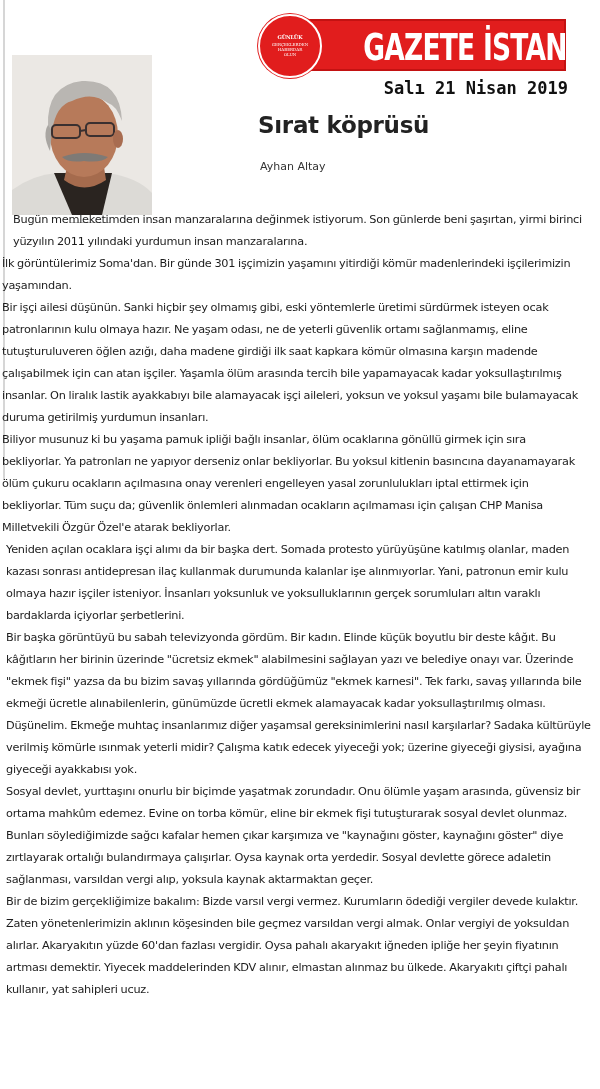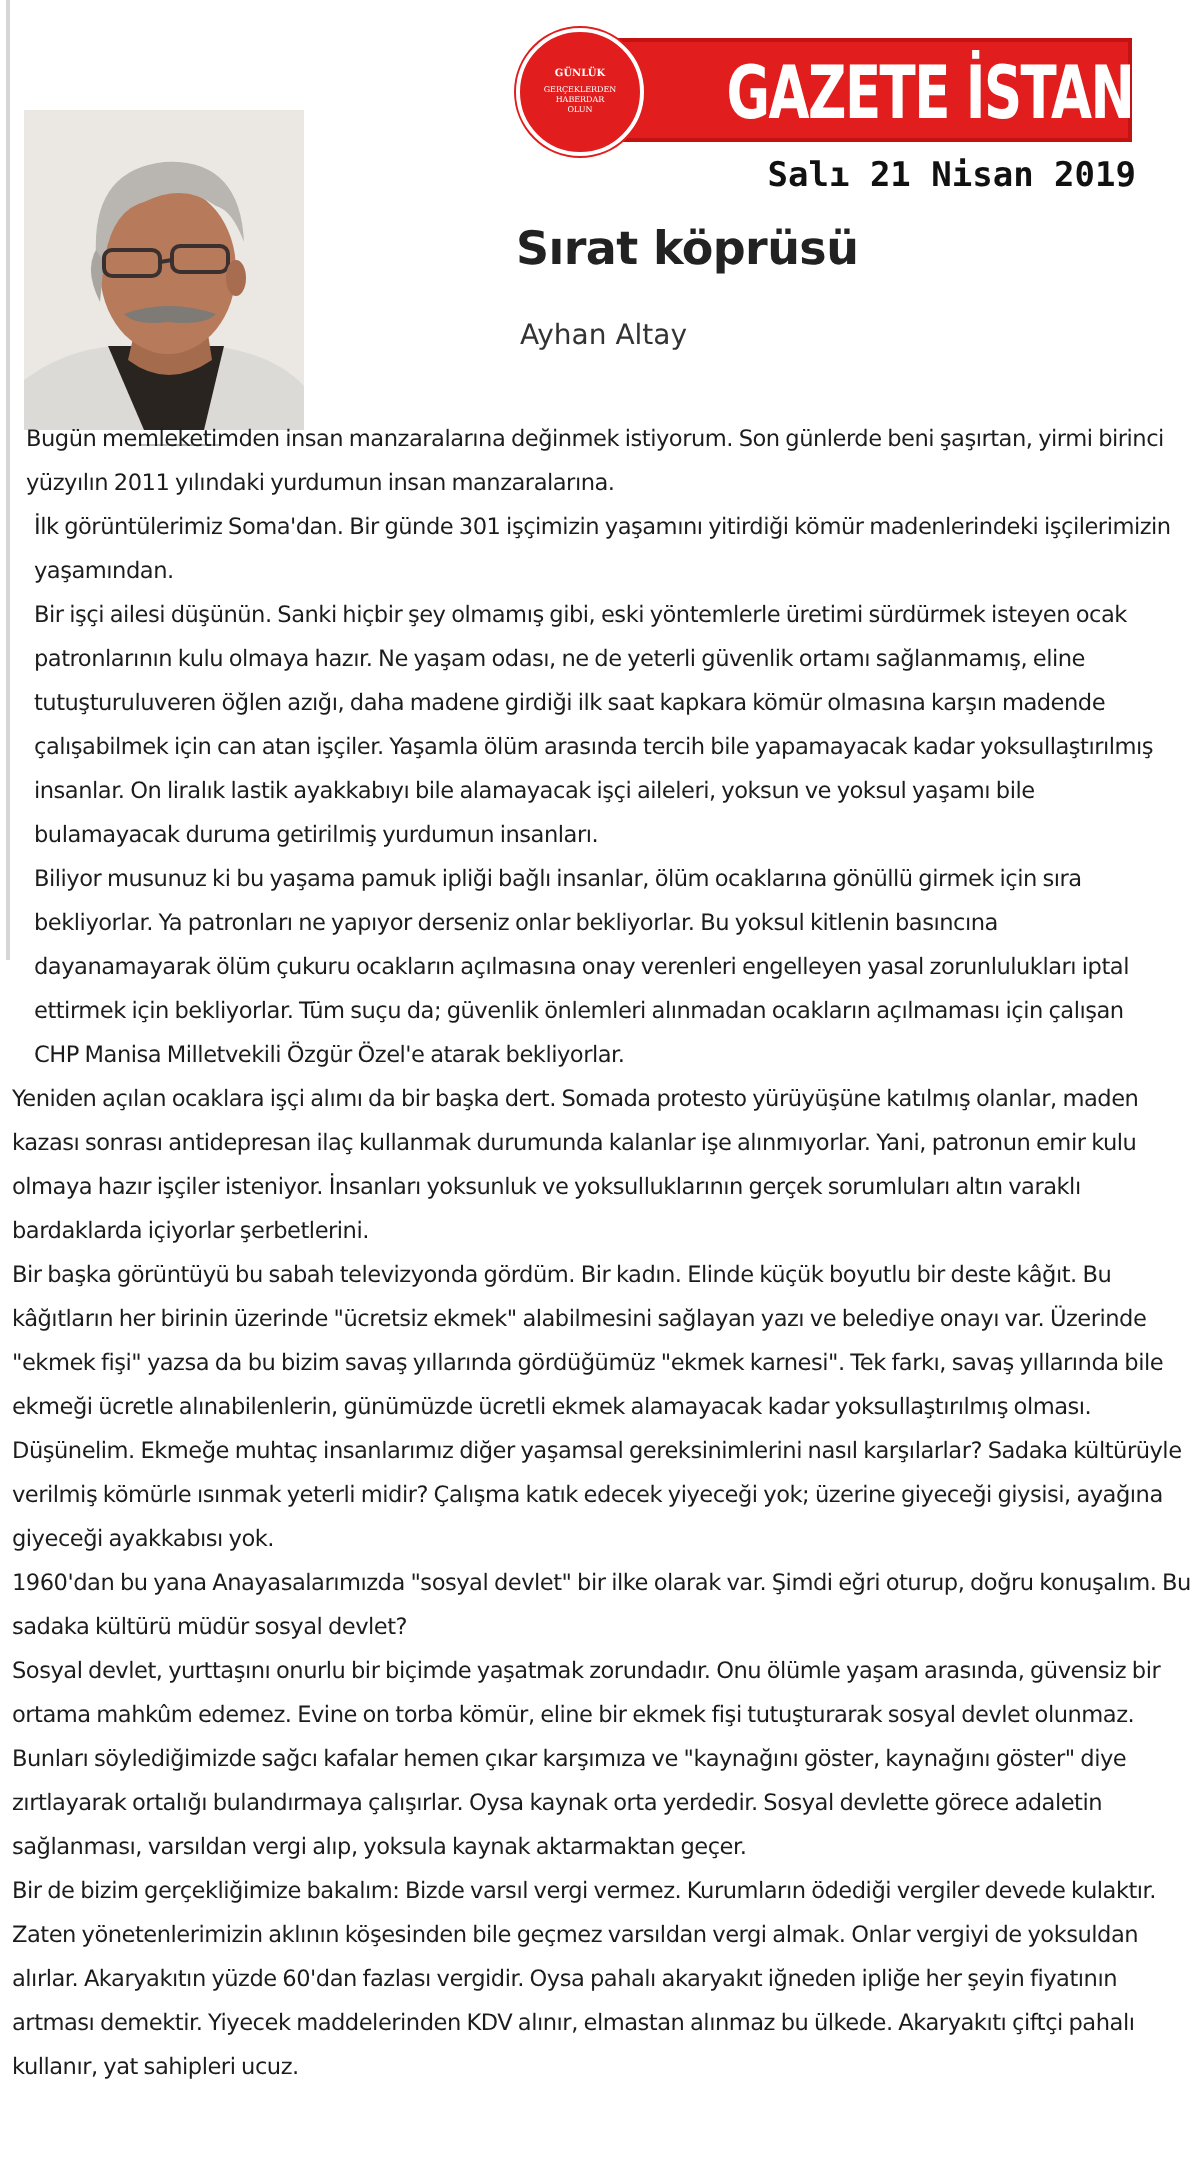--- a/index.html
+++ b/index.html
@@ -43,7 +43,7 @@
     color: #222; font-family: "DejaVu Sans", sans-serif; letter-spacing: -0.3px;
   }
   .author {
-    position: absolute; left: 260px; top: 160px; font-size: 14px; color: #333;
+    position: absolute; left: 260px; top: 160px; font-size: 11px; color: #333;
     font-family: "DejaVu Sans", sans-serif;
   }
 

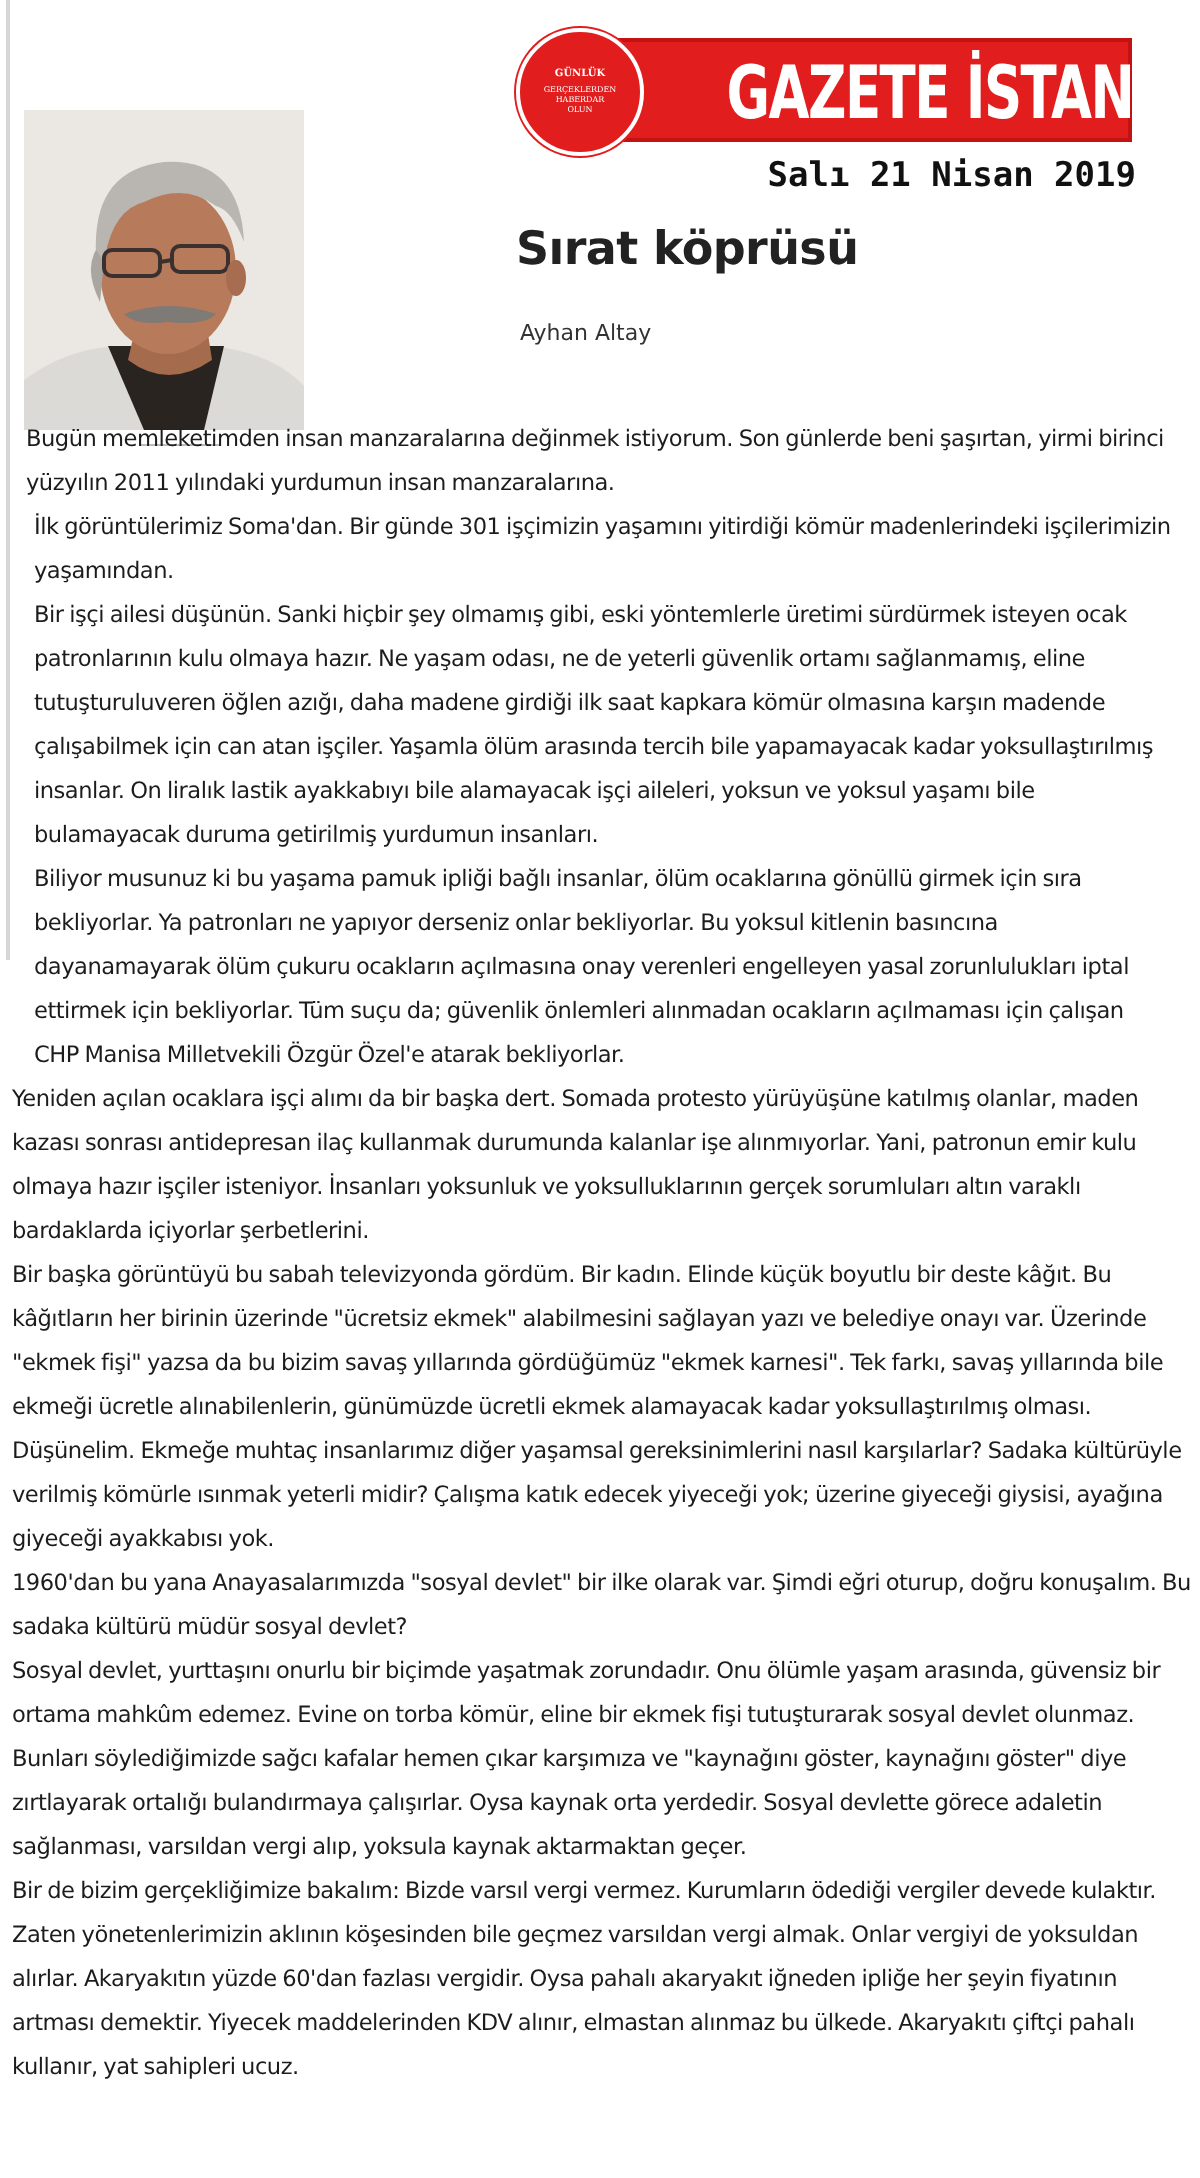--- a/index.html
+++ b/index.html
@@ -53,7 +53,7 @@
     font-family: "DejaVu Sans", sans-serif; letter-spacing: -0.25px;
     word-spacing: -0.5px;
   }
-  .sec-a p { padding-left: 17px; padding-right: 14px; }
+  .sec-a p { padding-left: 2px; padding-right: 14px; }
   .sec-a p.first { padding-left: 13px; }
   .sec-b p { padding-left: 6px; padding-right: 4px; }
 </style>

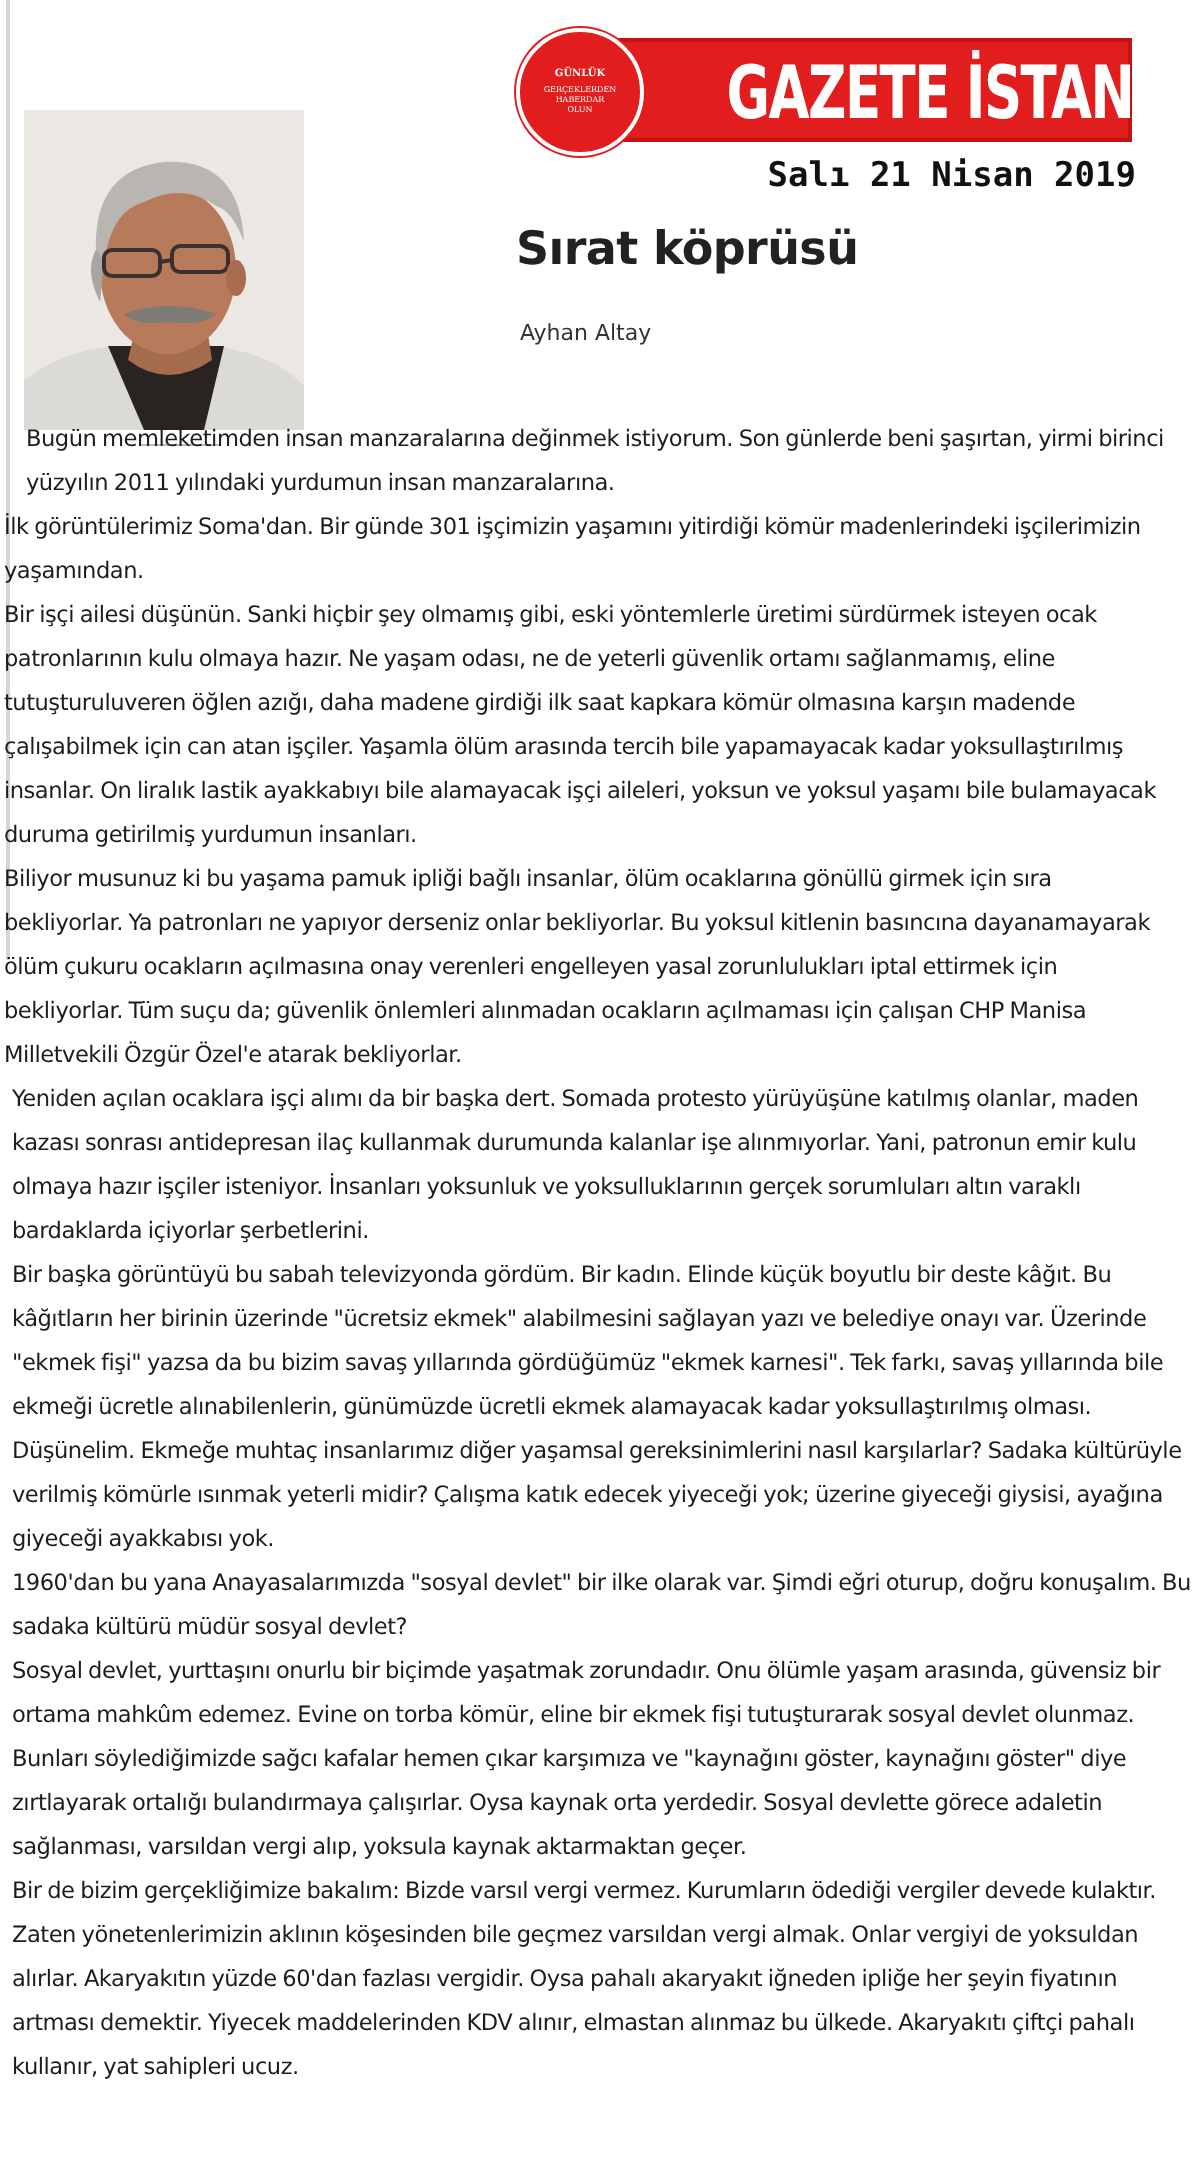--- a/index.html
+++ b/index.html
@@ -109,7 +109,6 @@
     <p>Yeniden açılan ocaklara işçi alımı da bir başka dert. Somada protesto yürüyüşüne katılmış olanlar, maden kazası sonrası antidepresan ilaç kullanmak durumunda kalanlar işe alınmıyorlar. Yani, patronun emir kulu olmaya hazır işçiler isteniyor. İnsanları yoksunluk ve yoksulluklarının gerçek sorumluları altın varaklı bardaklarda içiyorlar şerbetlerini.</p>
     <p>Bir başka görüntüyü bu sabah televizyonda gördüm. Bir kadın. Elinde küçük boyutlu bir deste kâğıt. Bu kâğıtların her birinin üzerinde "ücretsiz ekmek" alabilmesini sağlayan yazı ve belediye onayı var. Üzerinde "ekmek fişi" yazsa da bu bizim savaş yıllarında gördüğümüz "ekmek karnesi". Tek farkı, savaş yıllarında bile ekmeği ücretle alınabilenlerin, günümüzde ücretli ekmek alamayacak kadar yoksullaştırılmış olması.</p>
     <p>Düşünelim. Ekmeğe muhtaç insanlarımız diğer yaşamsal gereksinimlerini nasıl karşılarlar? Sadaka kültürüyle verilmiş kömürle ısınmak yeterli midir? Çalışma katık edecek yiyeceği yok; üzerine giyeceği giysisi, ayağına giyeceği ayakkabısı yok.</p>
-    <p>1960'dan bu yana Anayasalarımızda "sosyal devlet" bir ilke olarak var. Şimdi eğri oturup, doğru konuşalım. Bu sadaka kültürü müdür sosyal devlet?</p>
     <p>Sosyal devlet, yurttaşını onurlu bir biçimde yaşatmak zorundadır. Onu ölümle yaşam arasında, güvensiz bir ortama mahkûm edemez. Evine on torba kömür, eline bir ekmek fişi tutuşturarak sosyal devlet olunmaz.</p>
     <p>Bunları söylediğimizde sağcı kafalar hemen çıkar karşımıza ve "kaynağını göster, kaynağını göster" diye zırtlayarak ortalığı bulandırmaya çalışırlar. Oysa kaynak orta yerdedir. Sosyal devlette görece adaletin sağlanması, varsıldan vergi alıp, yoksula kaynak aktarmaktan geçer.</p>
     <p>Bir de bizim gerçekliğimize bakalım: Bizde varsıl vergi vermez. Kurumların ödediği vergiler devede kulaktır. Zaten yönetenlerimizin aklının köşesinden bile geçmez varsıldan vergi almak. Onlar vergiyi de yoksuldan alırlar. Akaryakıtın yüzde 60'dan fazlası vergidir. Oysa pahalı akaryakıt iğneden ipliğe her şeyin fiyatının artması demektir. Yiyecek maddelerinden KDV alınır, elmastan alınmaz bu ülkede. Akaryakıtı çiftçi pahalı kullanır, yat sahipleri ucuz.</p>

